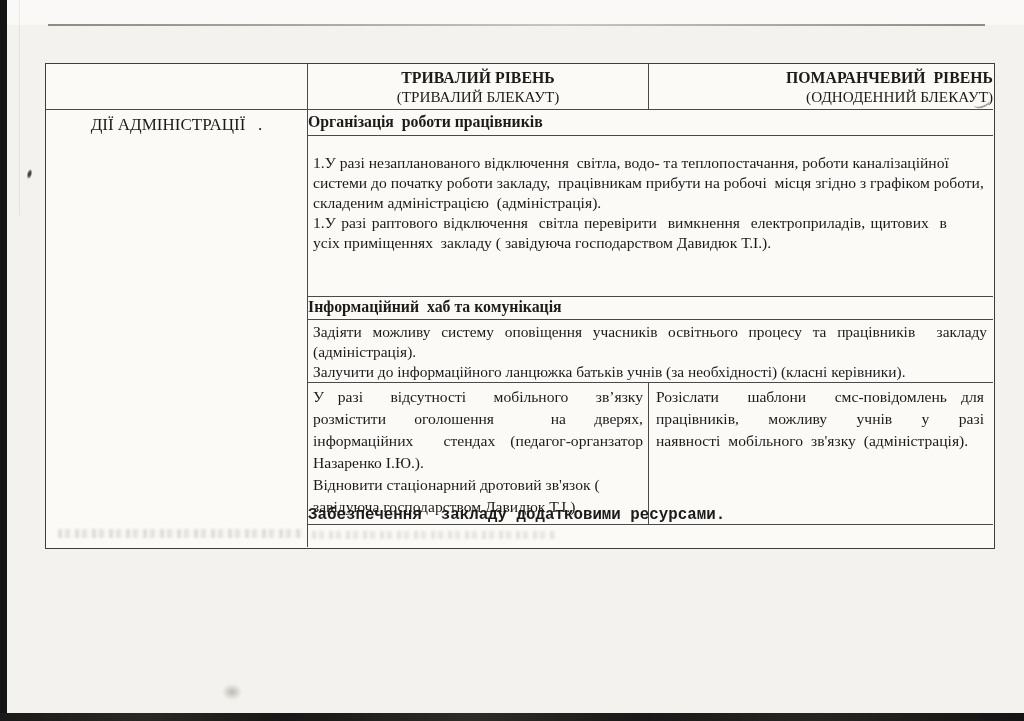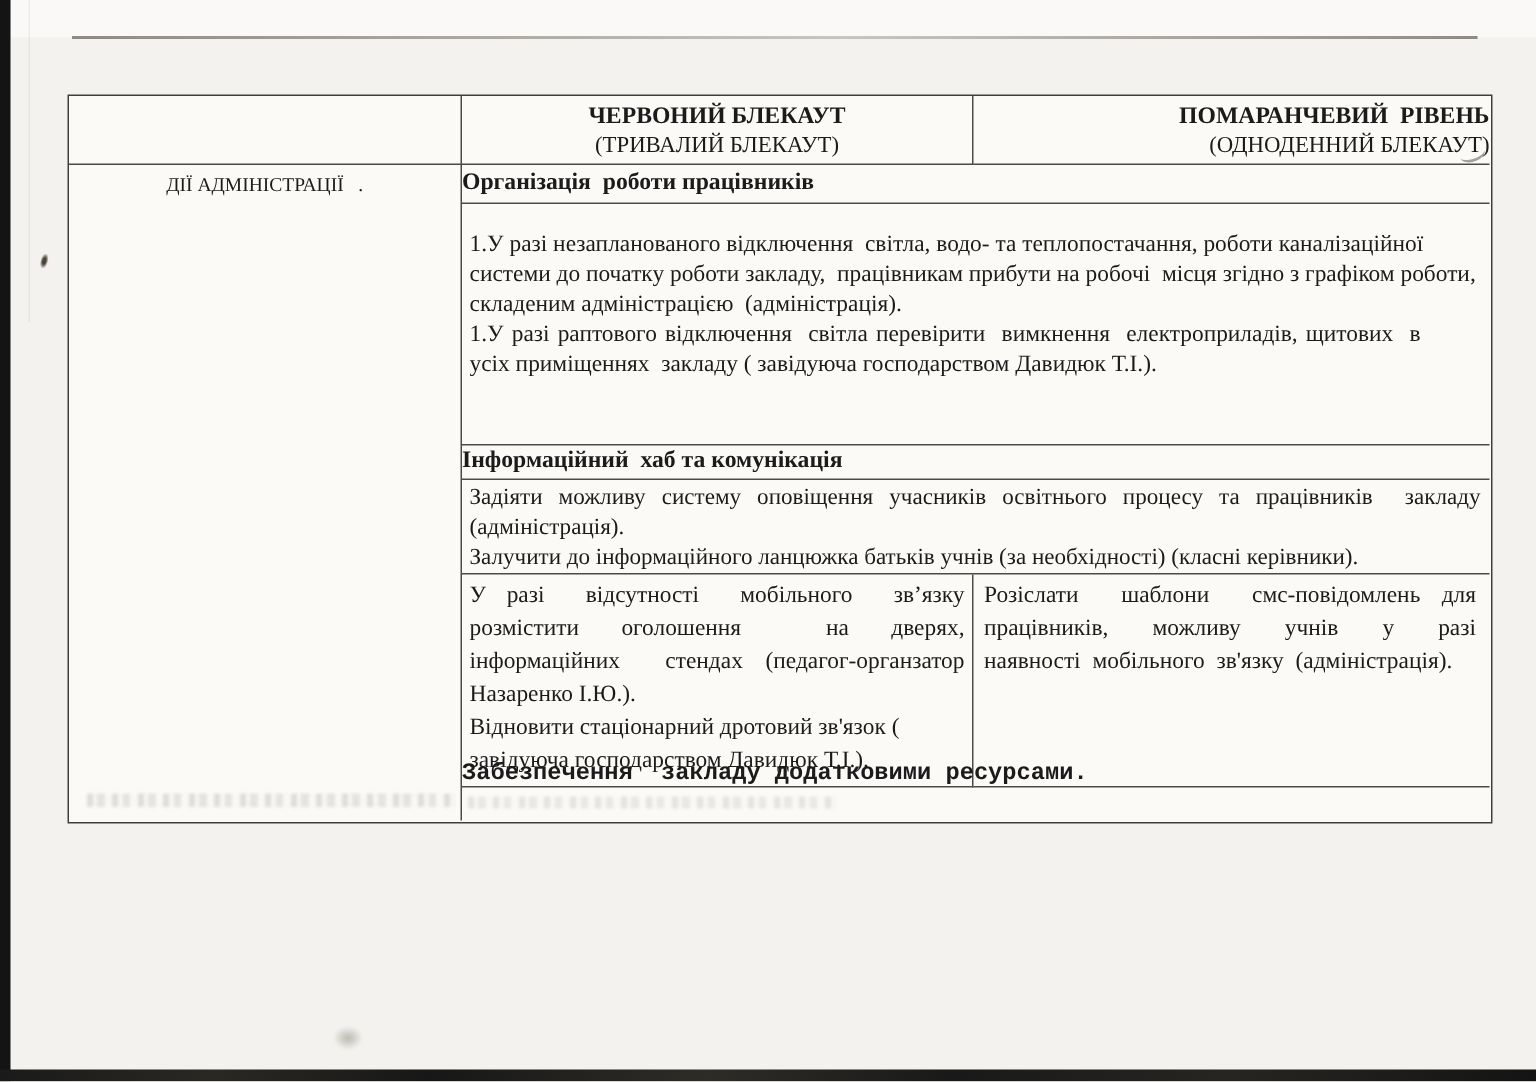--- a/index.html
+++ b/index.html
@@ -70,7 +70,7 @@
     <div class="cell h-left br bb"></div>
 
     <div class="cell h-red br bb">
-      <div class="h-title">ЧЕРВОНИЙ БЛЕКАУТ</div>
+      <div class="h-title">ТРИВАЛИЙ РІВЕНЬ</div>
       <div class="h-sub">(ТРИВАЛИЙ БЛЕКАУТ)</div>
     </div>
 

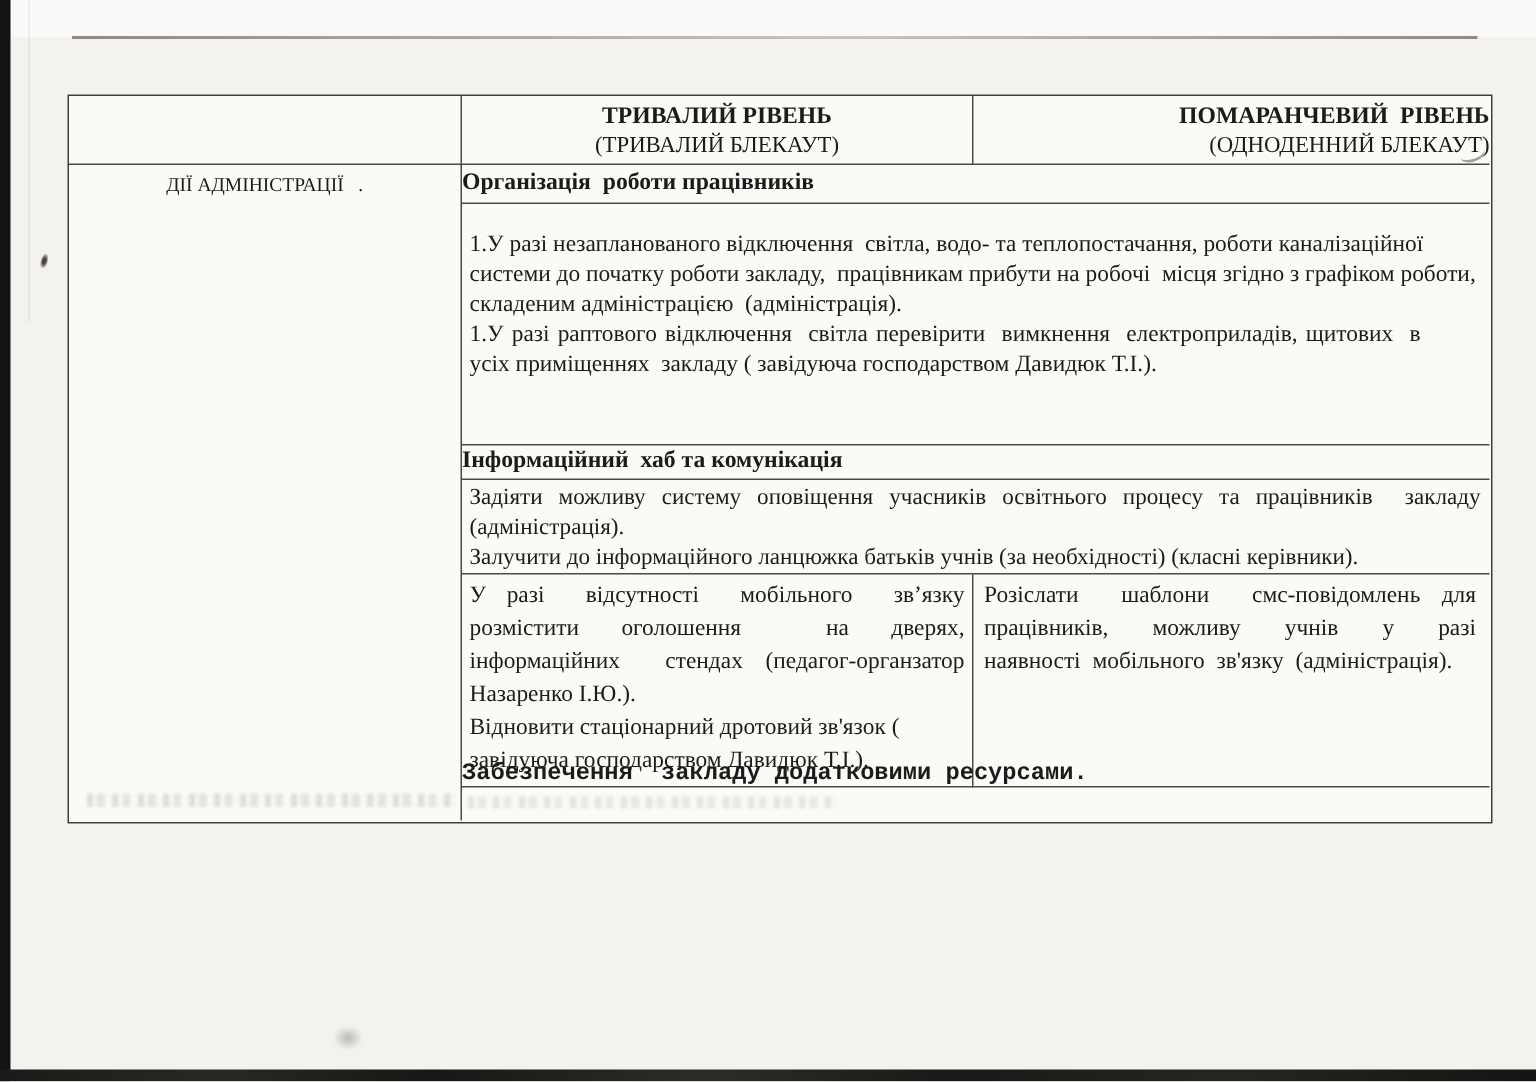--- a/index.html
+++ b/index.html
@@ -30,7 +30,7 @@
   .h-sub{font-size:15.2px;line-height:19px;white-space:pre-wrap;}
 
   .left-col{left:0;top:46px;width:262px;height:437px;}
-  .row-label{text-align:center;padding-top:5px;font-size:13px;white-space:pre-wrap;}
+  .row-label{text-align:center;padding-top:5px;font-size:17px;white-space:pre-wrap;}
 
   .band{left:262px;width:685px;text-align:left;font-weight:bold;font-size:15.8px;white-space:pre-wrap;}
   .band1{top:46px;height:26px;padding-top:3px;}

